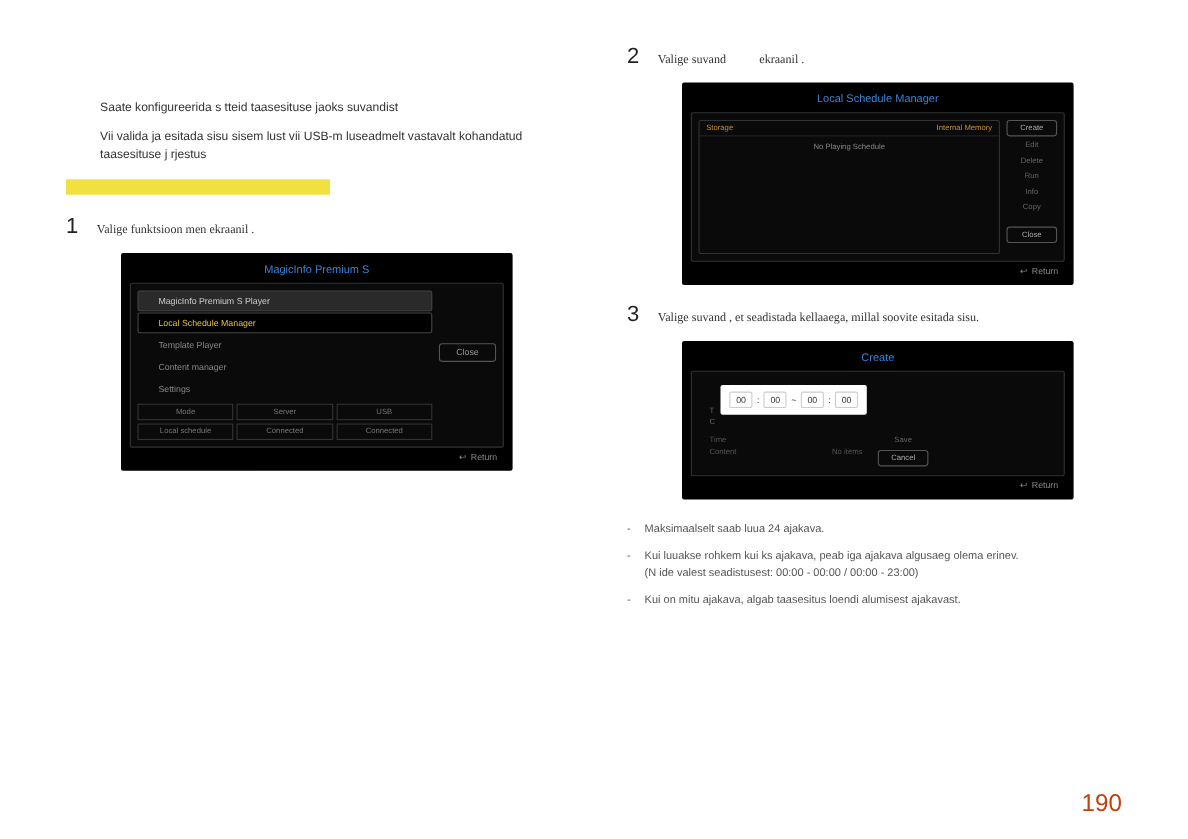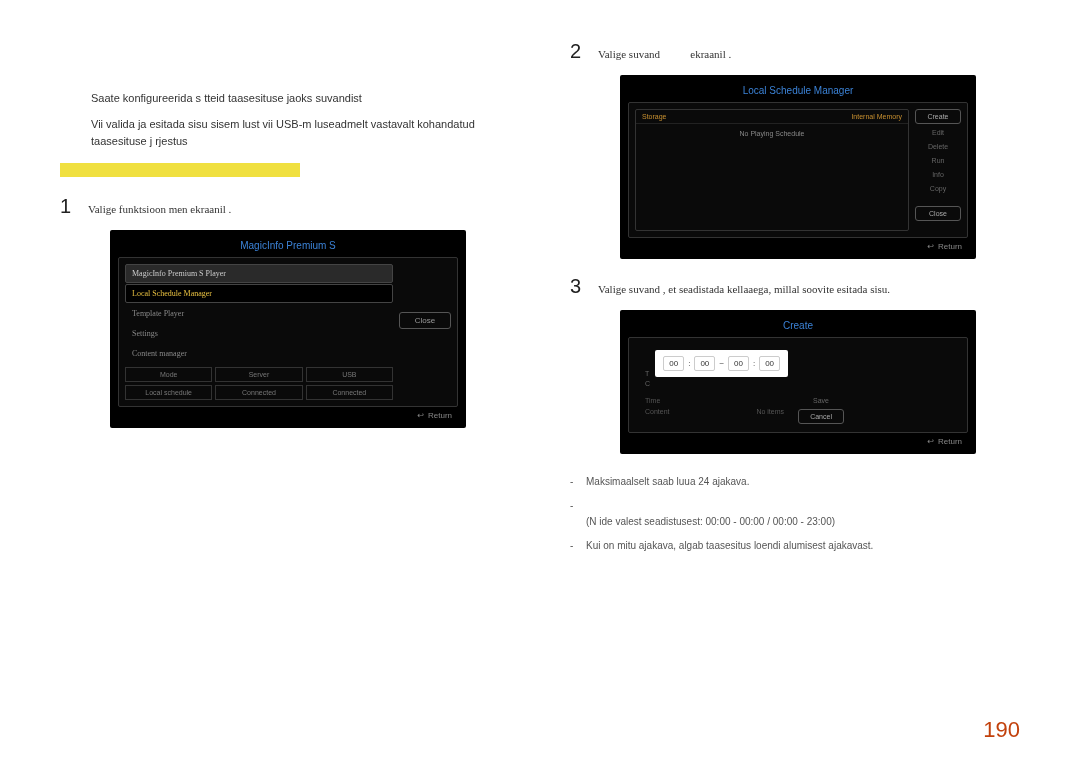--- a/index.html
+++ b/index.html
@@ -79,13 +79,12 @@
   }
   .menu-col { flex: 1; }
   .menu-item {
-    padding: 4px 6px;
+    padding: 4px 18px;
     font-size: 8px;
     color: #888;
     border-radius: 2px;
     margin-bottom: 1px;
     border: 1px solid transparent;
-    font-family: Liberation Serif, serif;
   }
   .menu-item.header {
     background: #2a2a2a;

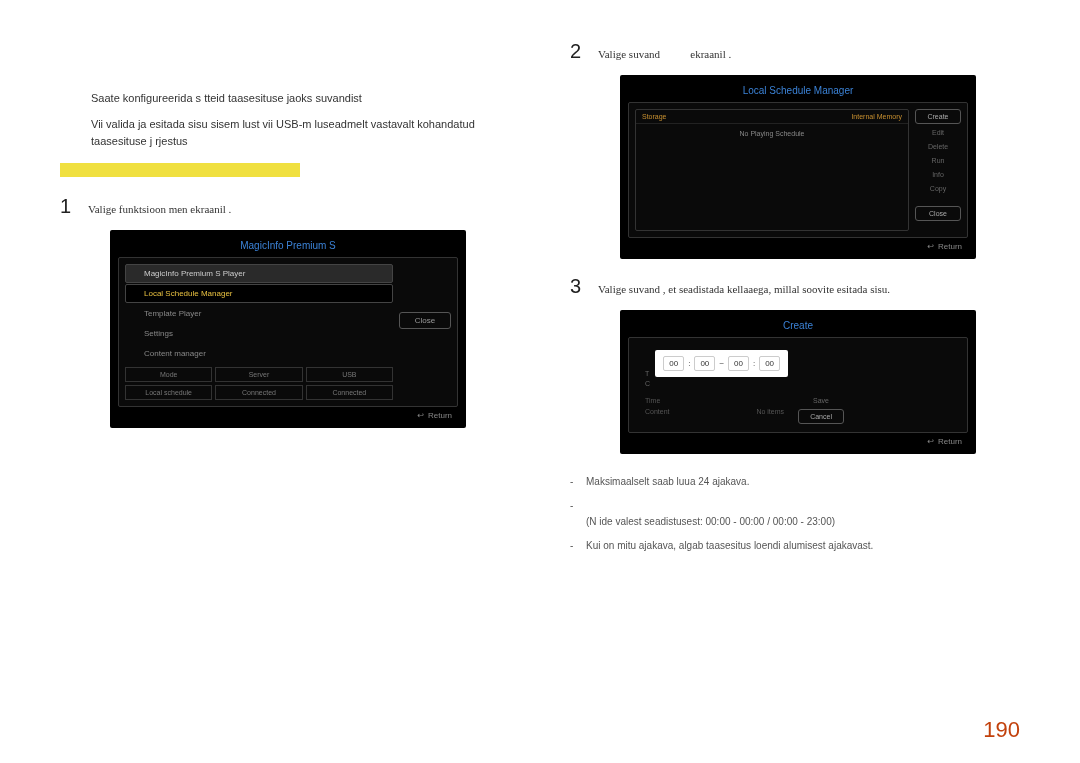--- a/index.html
+++ b/index.html
@@ -256,8 +256,8 @@
           <div class="menu-item header">MagicInfo Premium S Player</div>
           <div class="menu-item selected">Local Schedule Manager</div>
           <div class="menu-item">Template Player</div>
+          <div class="menu-item">Content manager</div>
           <div class="menu-item">Settings</div>
-          <div class="menu-item">Content manager</div>
           <div class="info-grid">
             <div class="info-cell">Mode</div>
             <div class="info-cell">Server</div>

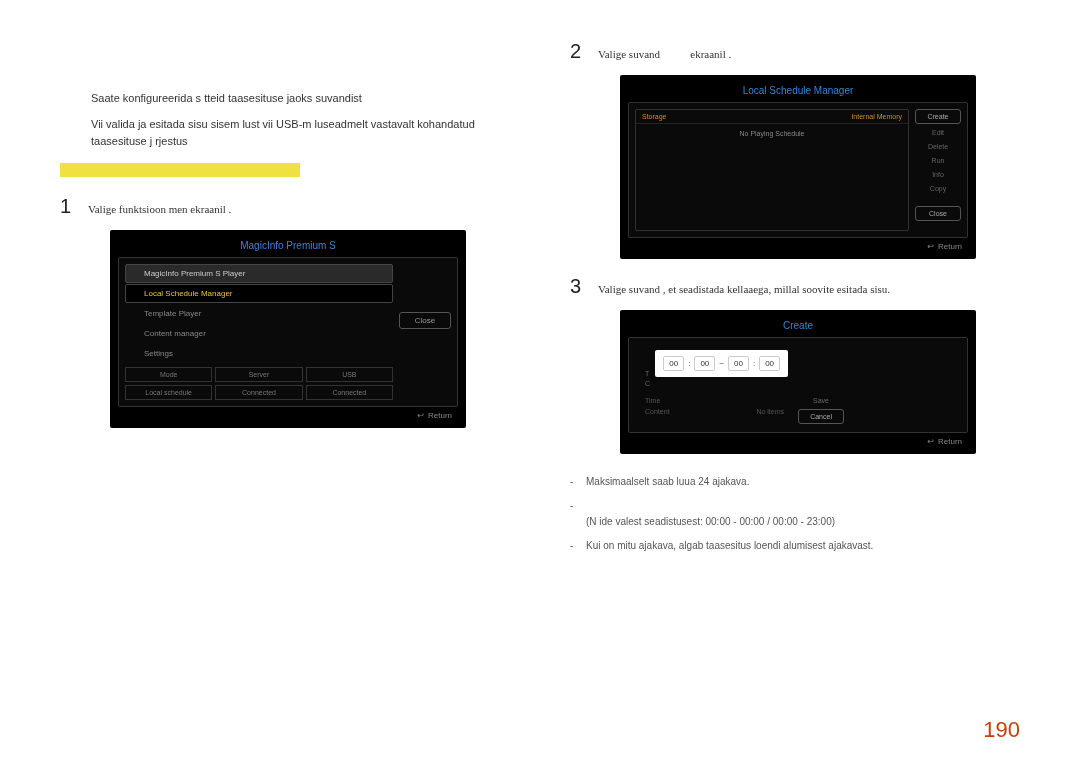--- a/index.html
+++ b/index.html
@@ -363,7 +363,7 @@
       <div class="note-item">
         <div class="note-dash">-</div>
         <div class="note-text">
-          <br>
+          <span>Kui luuakse rohkem kui  ks ajakava, peab iga ajakava algusaeg olema erinev.</span><br>
           <span>(N ide valest seadistusest: 00:00 - 00:00 / 00:00 - 23:00)</span>
         </div>
       </div>

